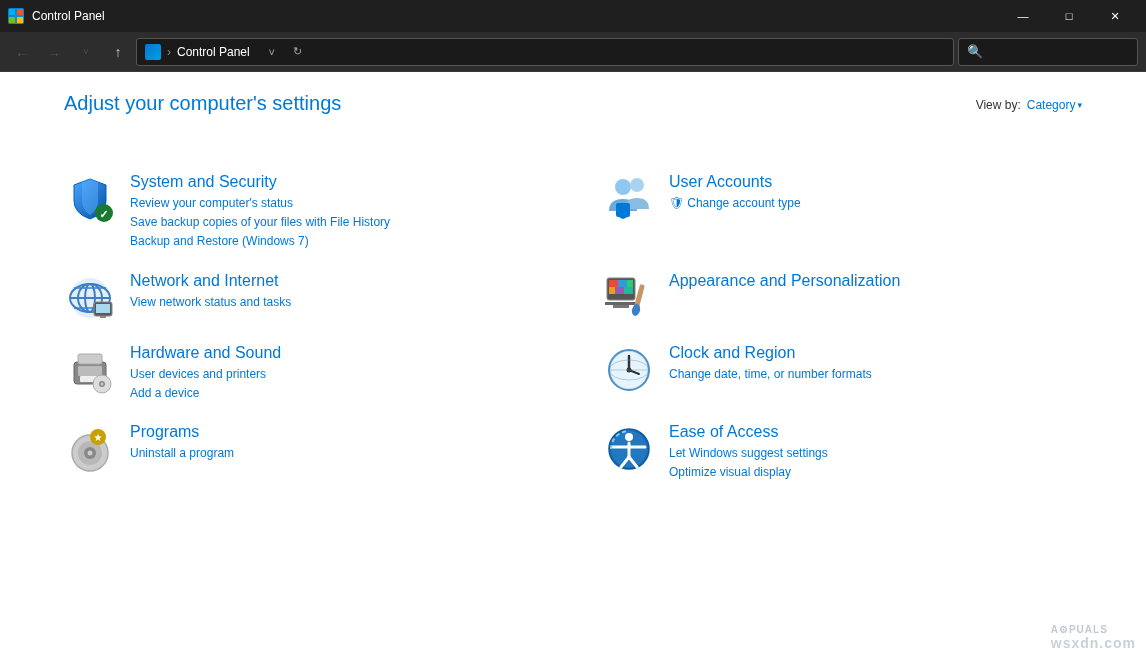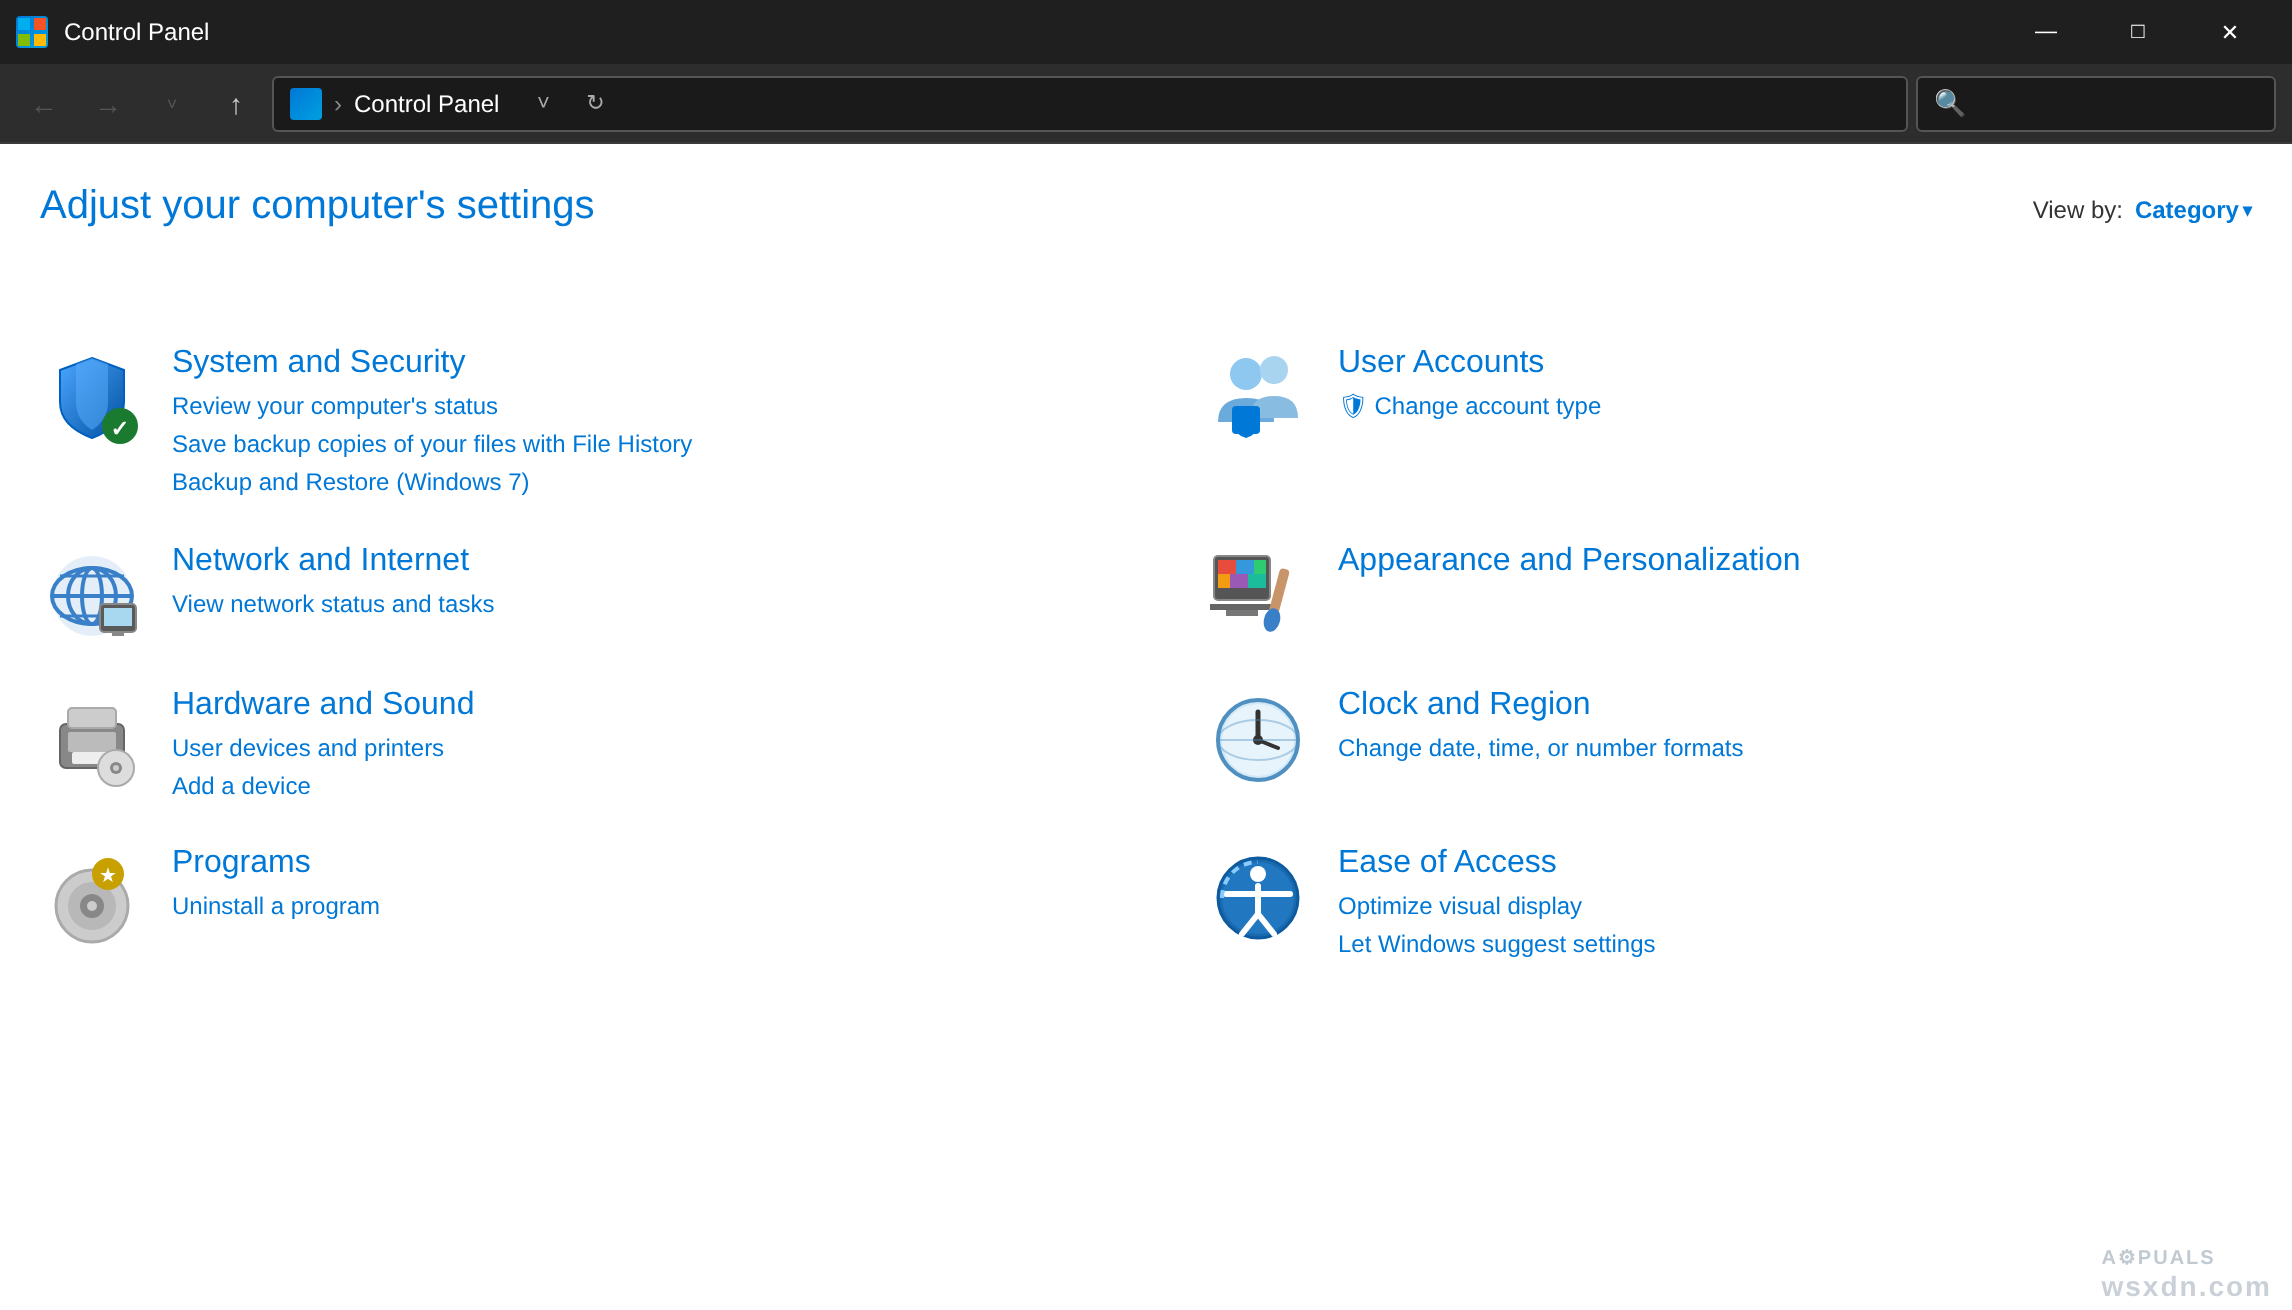--- a/index.html
+++ b/index.html
@@ -138,7 +138,7 @@
     .main-content {
       background: #ffffff;
       flex: 1;
-      padding: 20px 20px;
+      padding: 20px 64px;
       overflow: auto;
       height: calc(655px - 32px - 40px);
     }

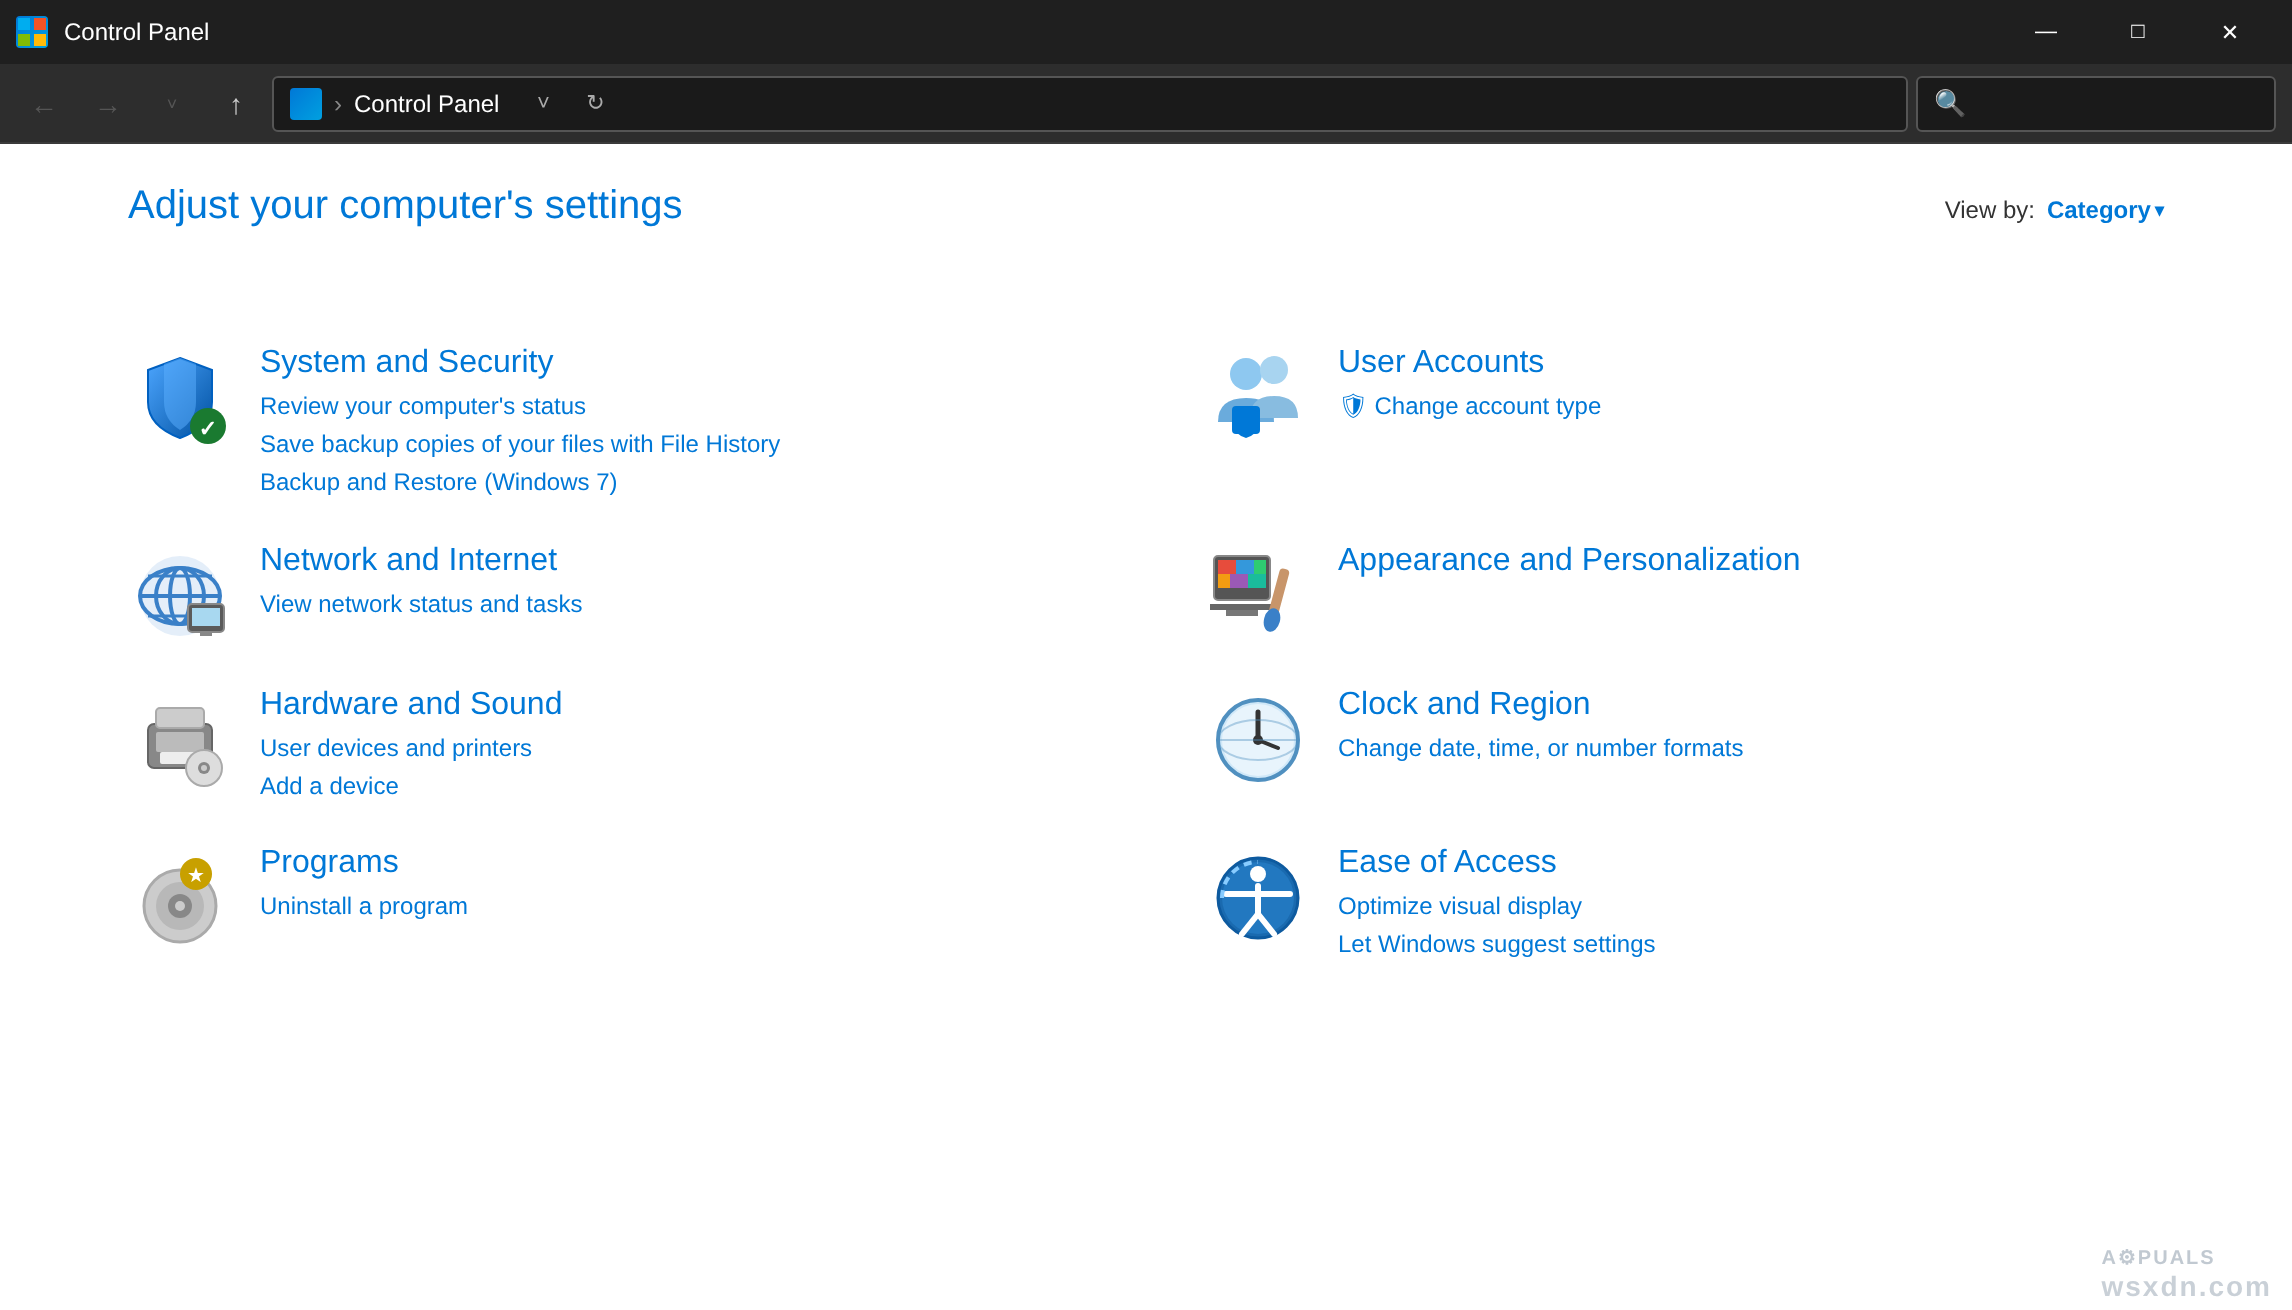--- a/index.html
+++ b/index.html
@@ -175,7 +175,6 @@
       display: flex;
       align-items: center;
       gap: 2px;
-      font-weight: bold;
     }
     .view-by-arrow {
       font-size: 9px;

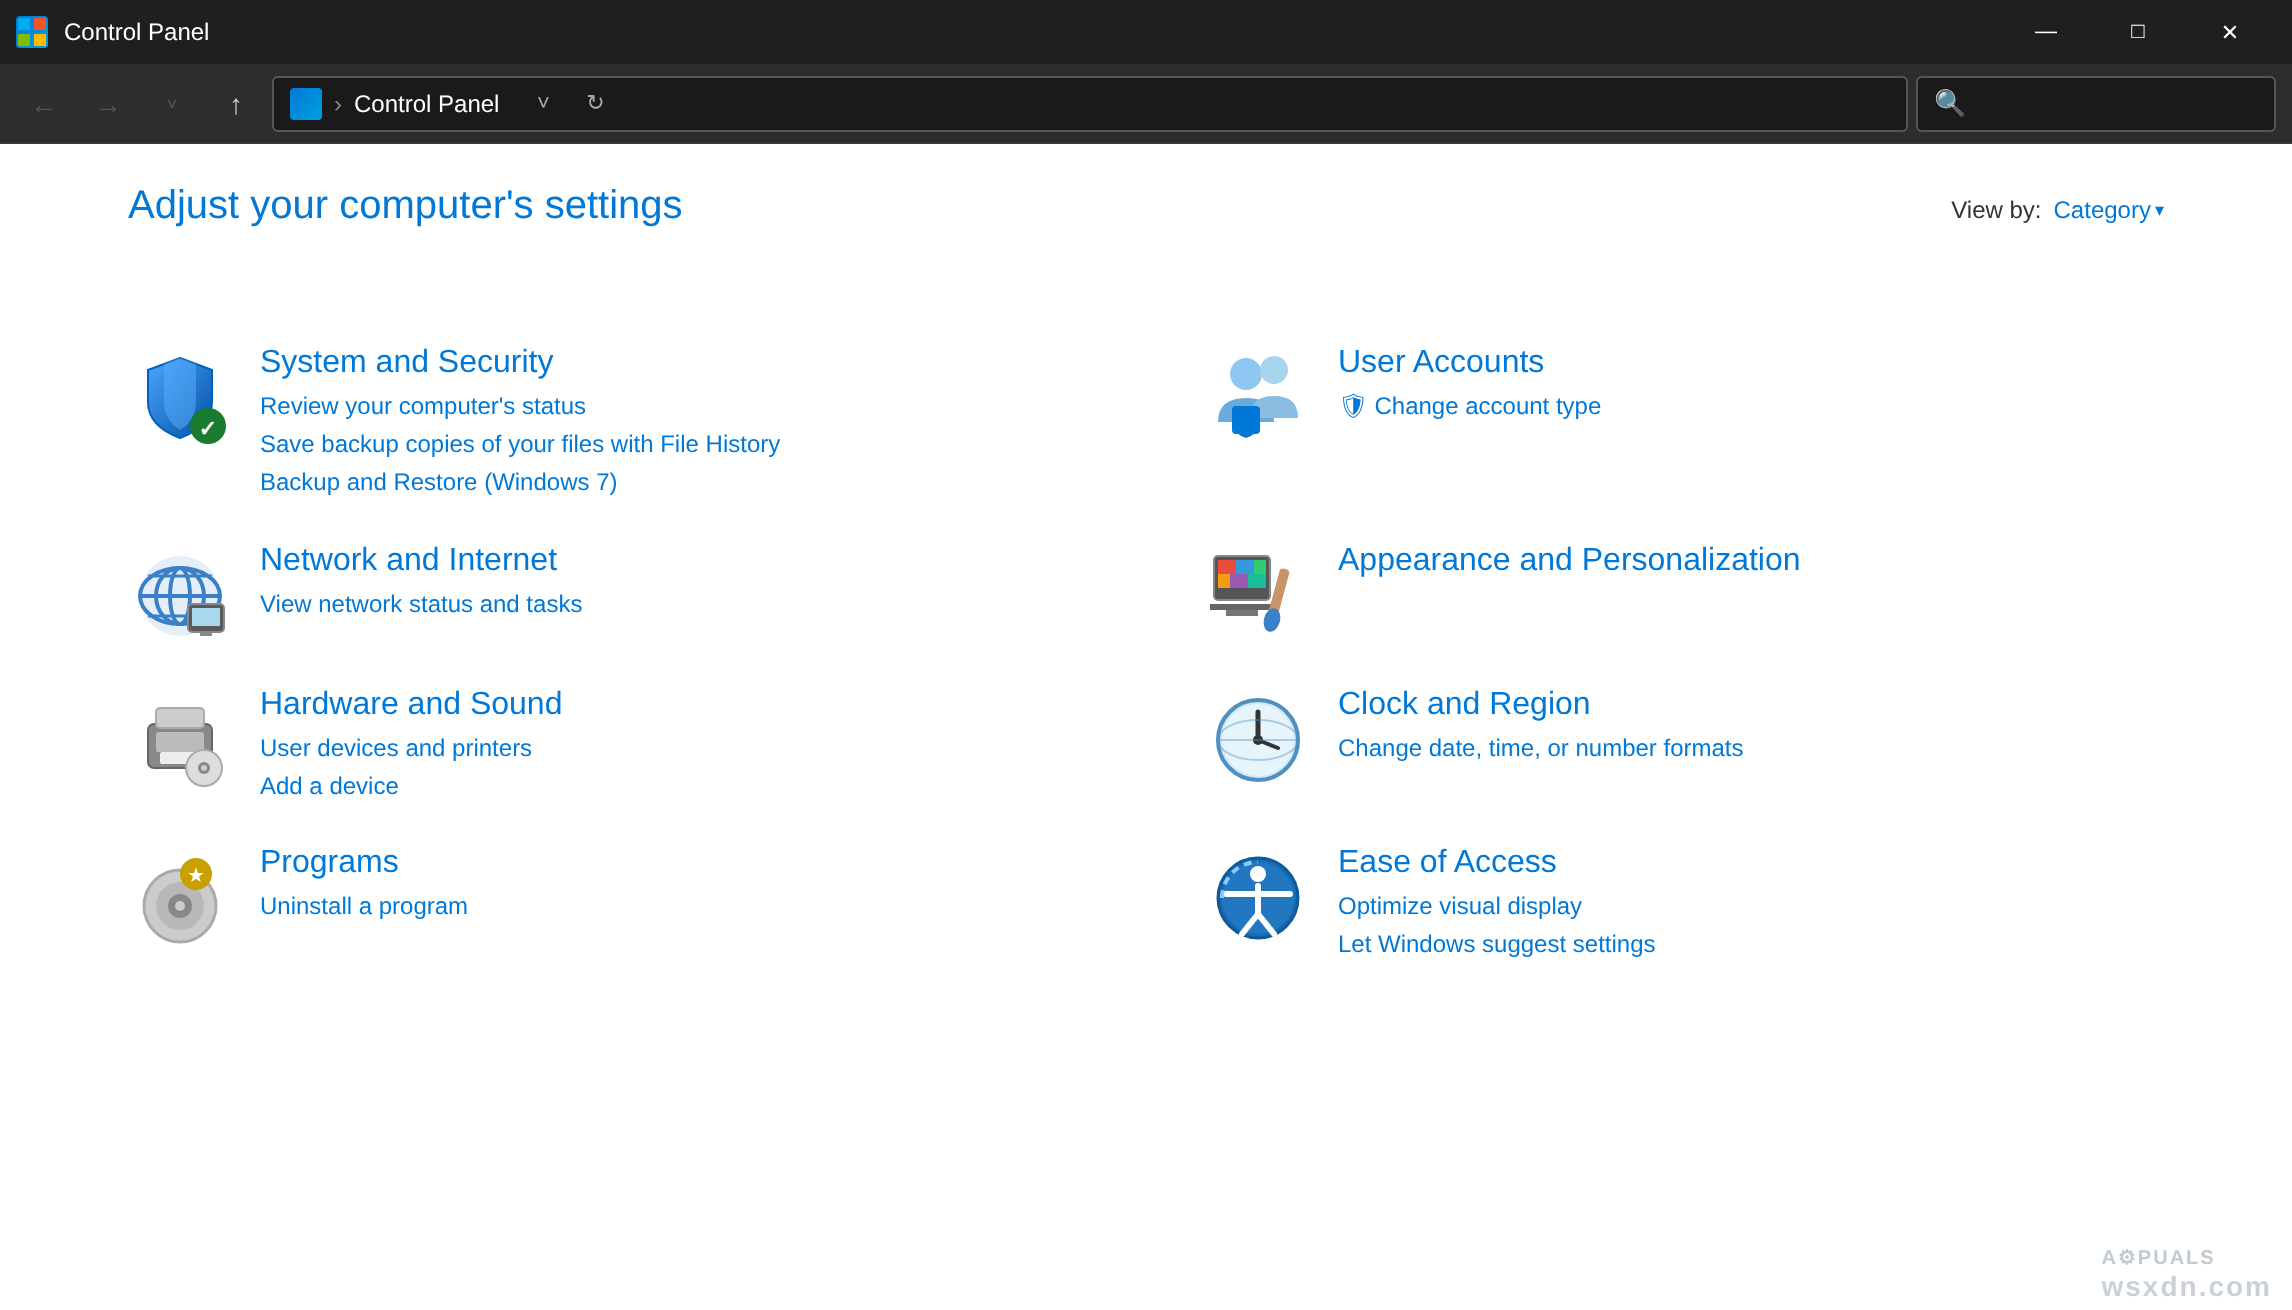--- a/index.html
+++ b/index.html
@@ -466,8 +466,8 @@
         </div>
         <div class="category-text">
           <div class="category-title">Ease of Access</div>
+          <a class="category-link">Let Windows suggest settings</a>
           <a class="category-link">Optimize visual display</a>
-          <a class="category-link">Let Windows suggest settings</a>
         </div>
       </div>
 

